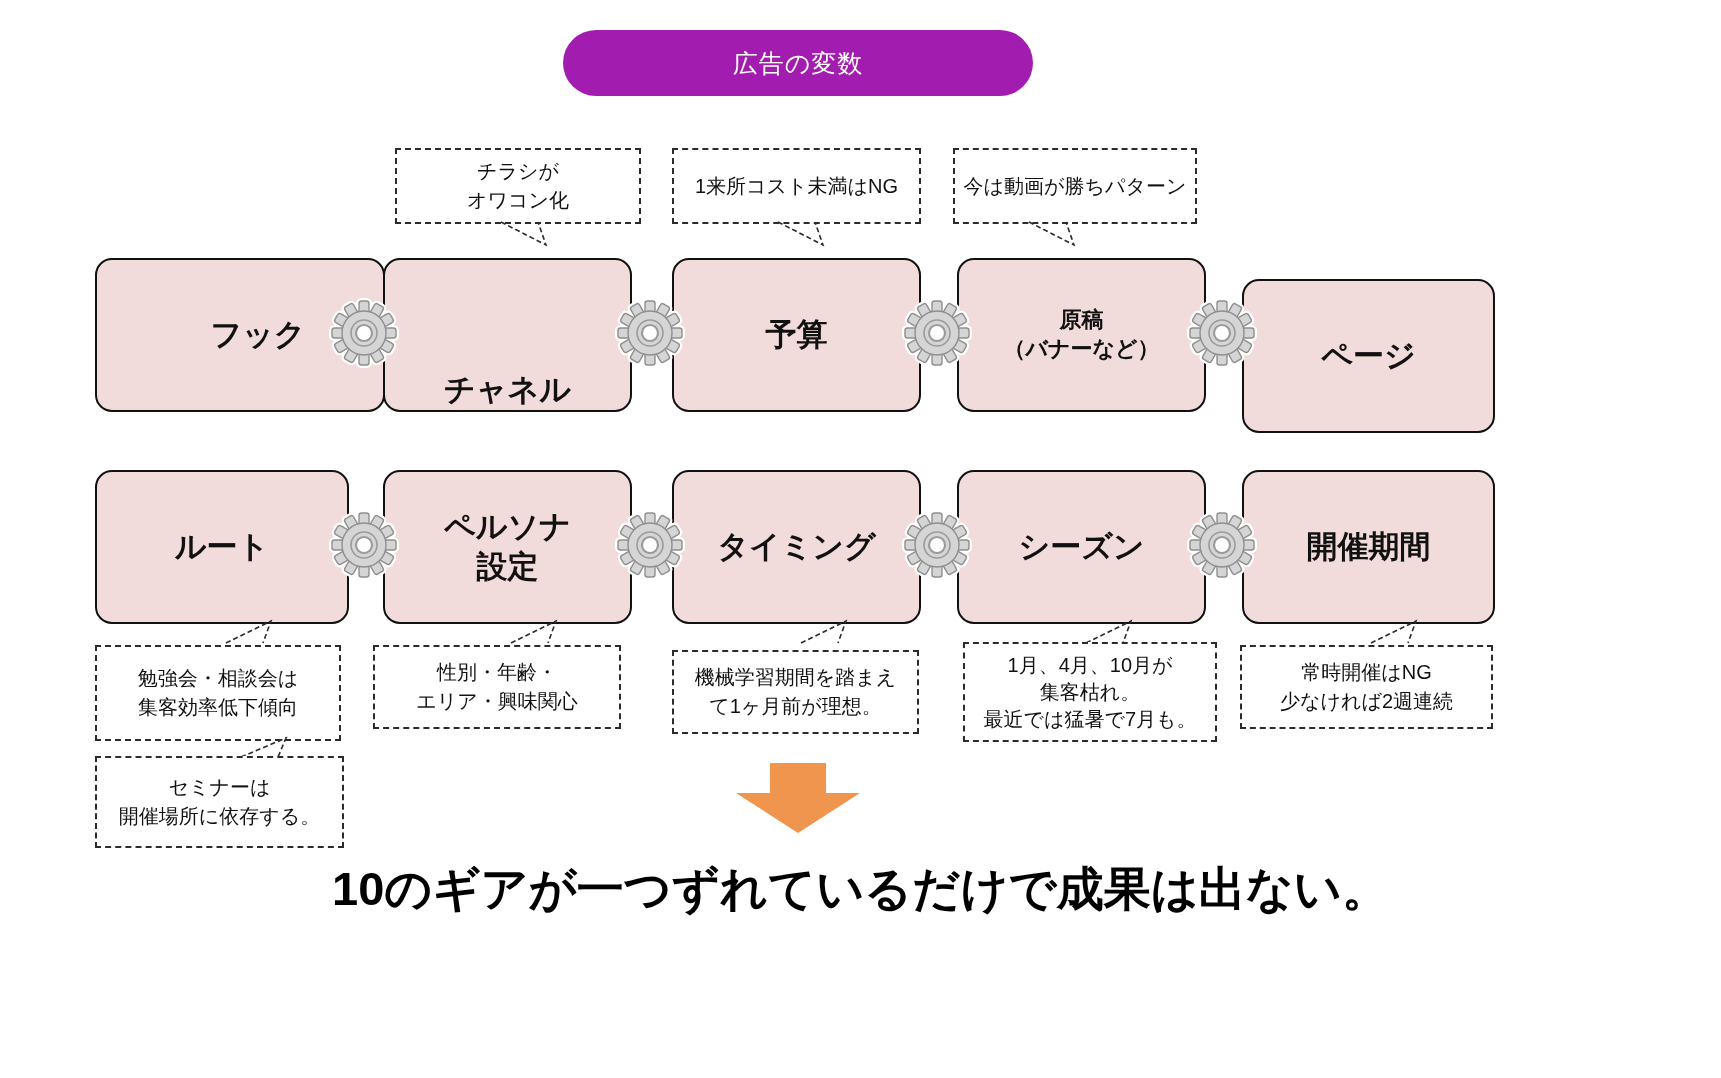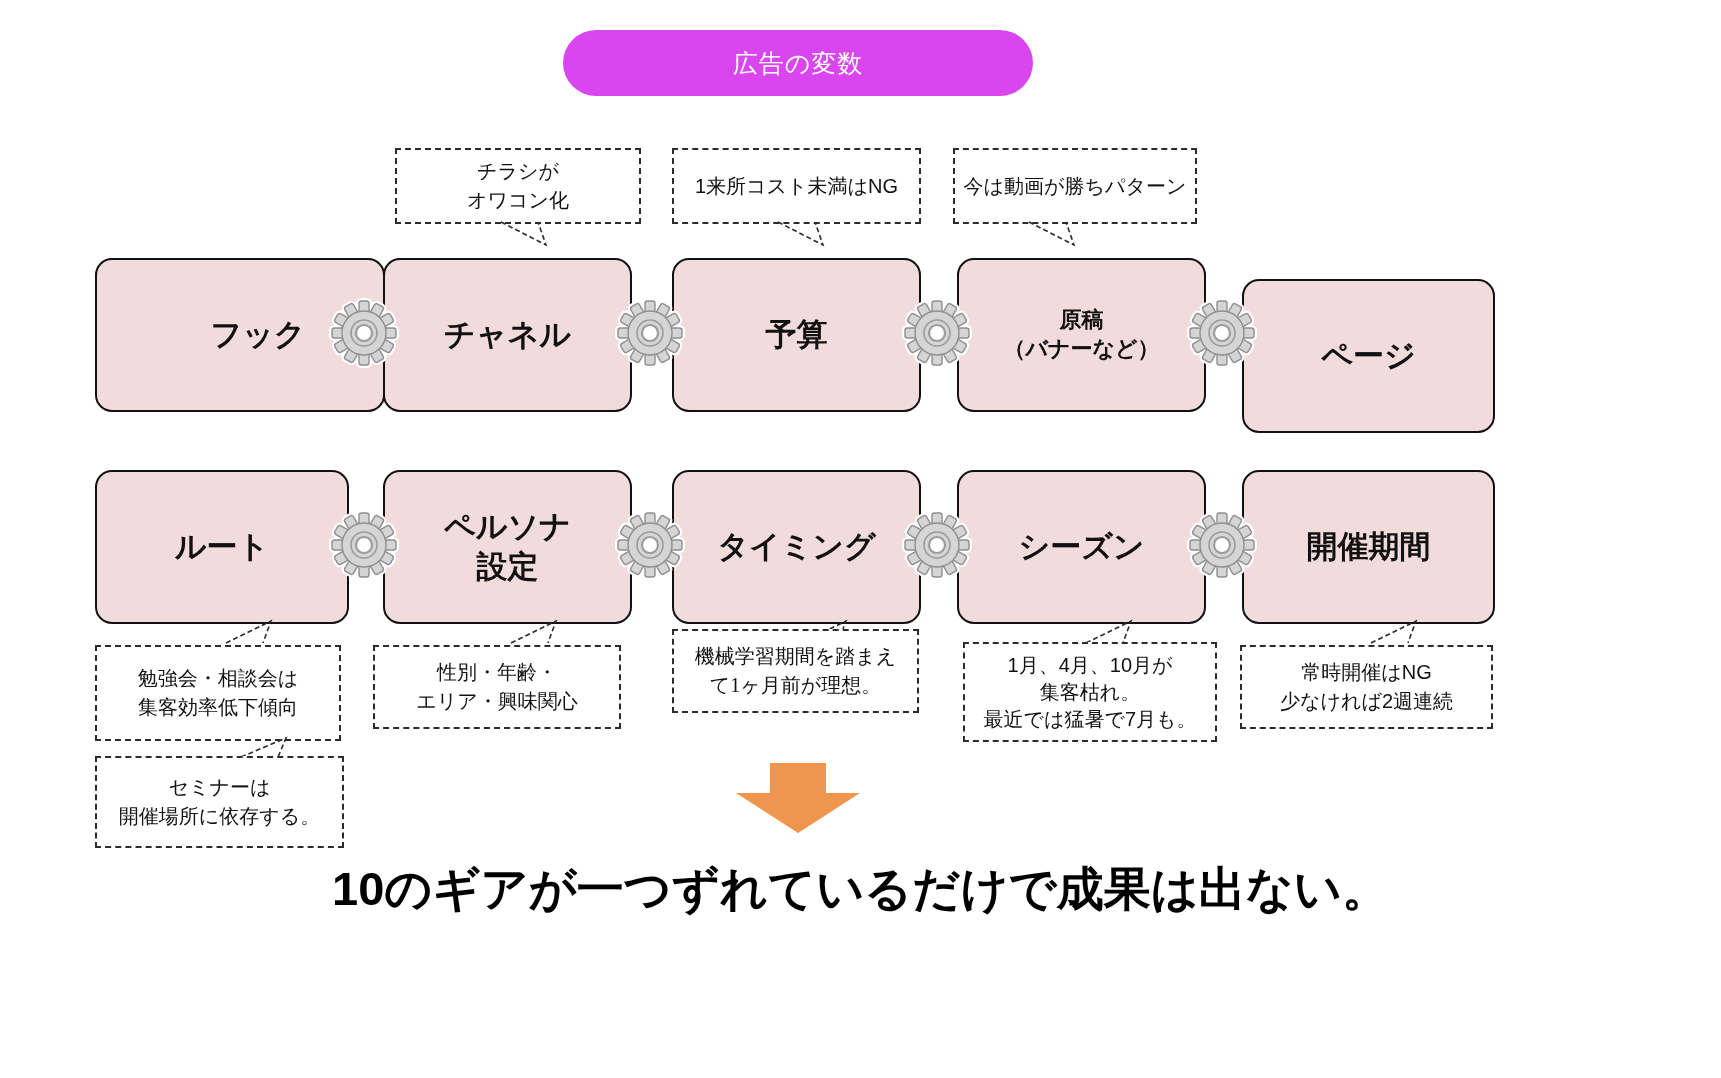--- a/index.html
+++ b/index.html
@@ -11,7 +11,7 @@
   
   .pill{
     left:563px;top:30px;width:470px;height:66px;border-radius:33px;
-    background:#d946ef;color:#ffffff;display:flex;align-items:center;justify-content:center;
+    background:#a21caf;color:#ffffff;display:flex;align-items:center;justify-content:center;
     font-size:25px;font-weight:500;letter-spacing:1px;
   }
   

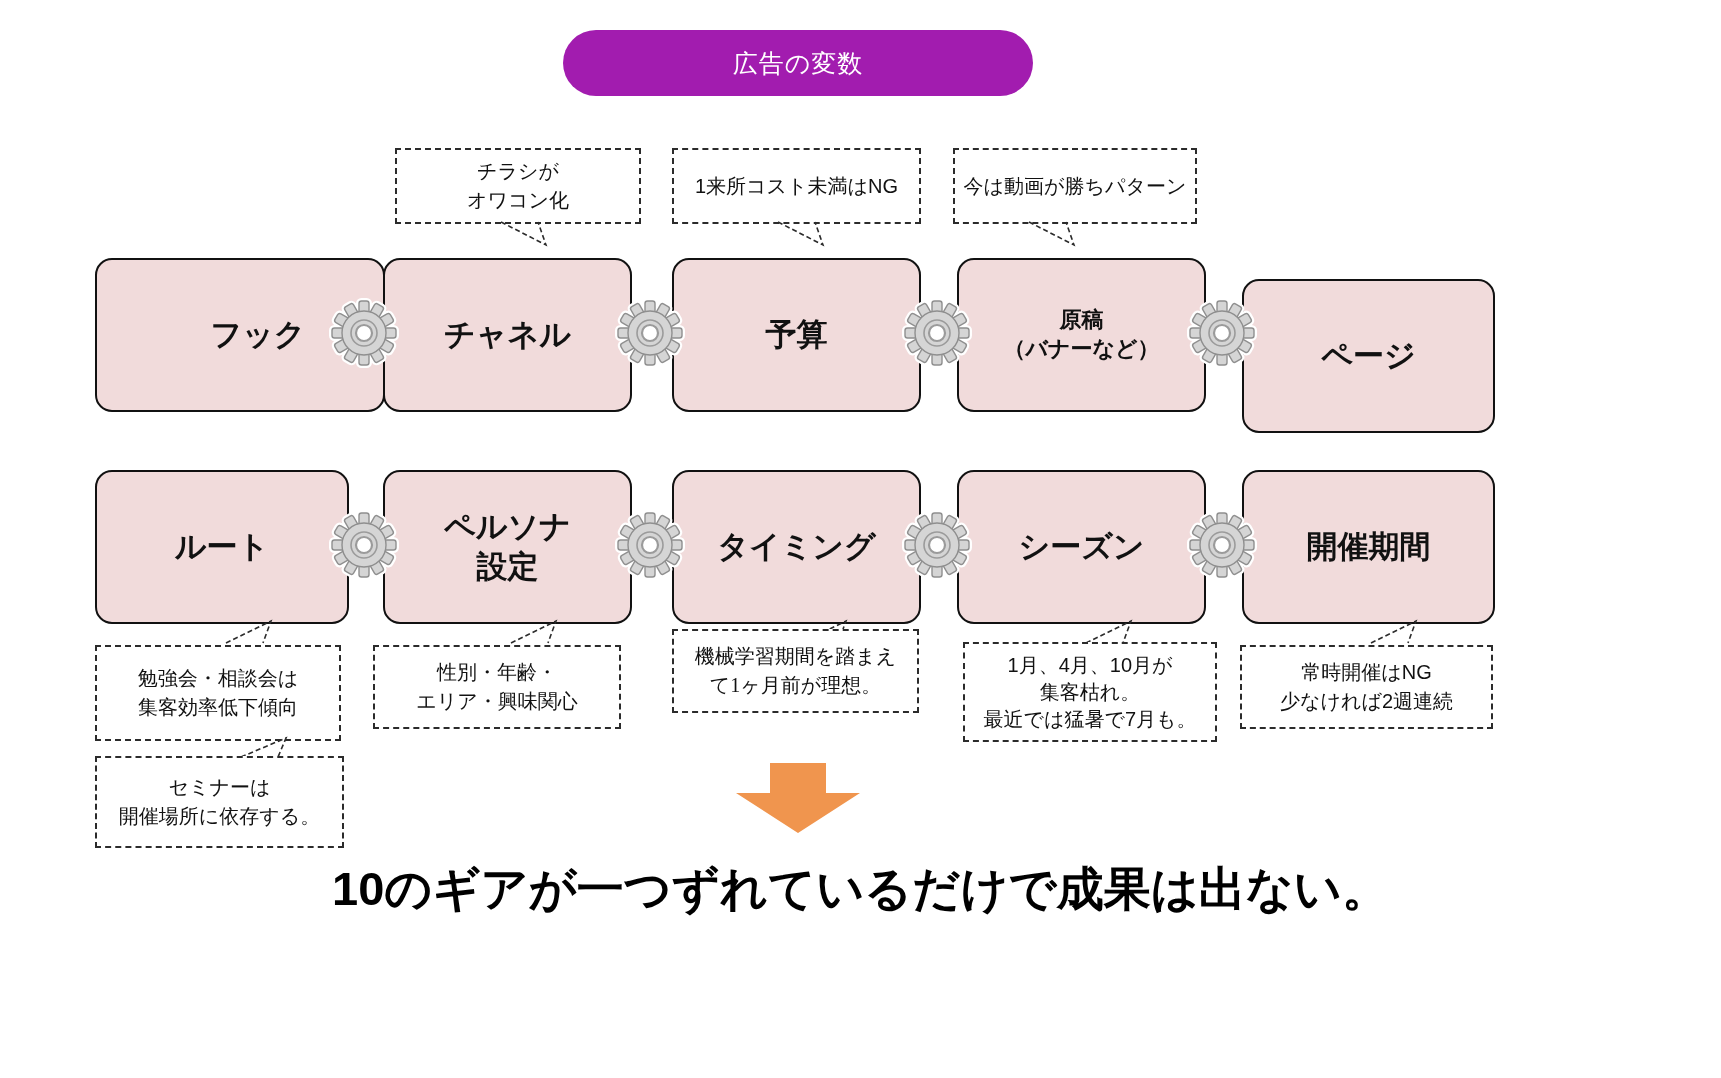--- a/index.html
+++ b/index.html
@@ -66,7 +66,7 @@
   </svg>
 
 <div class="abs gbox" style="left:95px;top:258px;width:250px;height:150px;padding-left:36px;"><span>フック</span></div>
-<div class="abs gbox" style="left:383px;top:258px;width:245px;height:150px;"><span>チャネル</span></div>
+<div class="abs gbox" style="left:383px;top:258px;width:245px;height:150px;align-items:flex-end;"><span>チャネル</span></div>
 <div class="abs gbox" style="left:672px;top:258px;width:245px;height:150px;"><span>予算</span></div>
 <div class="abs gbox" style="left:957px;top:258px;width:245px;height:150px;font-size:22px;"><span>原稿
 （バナーなど）</span></div>

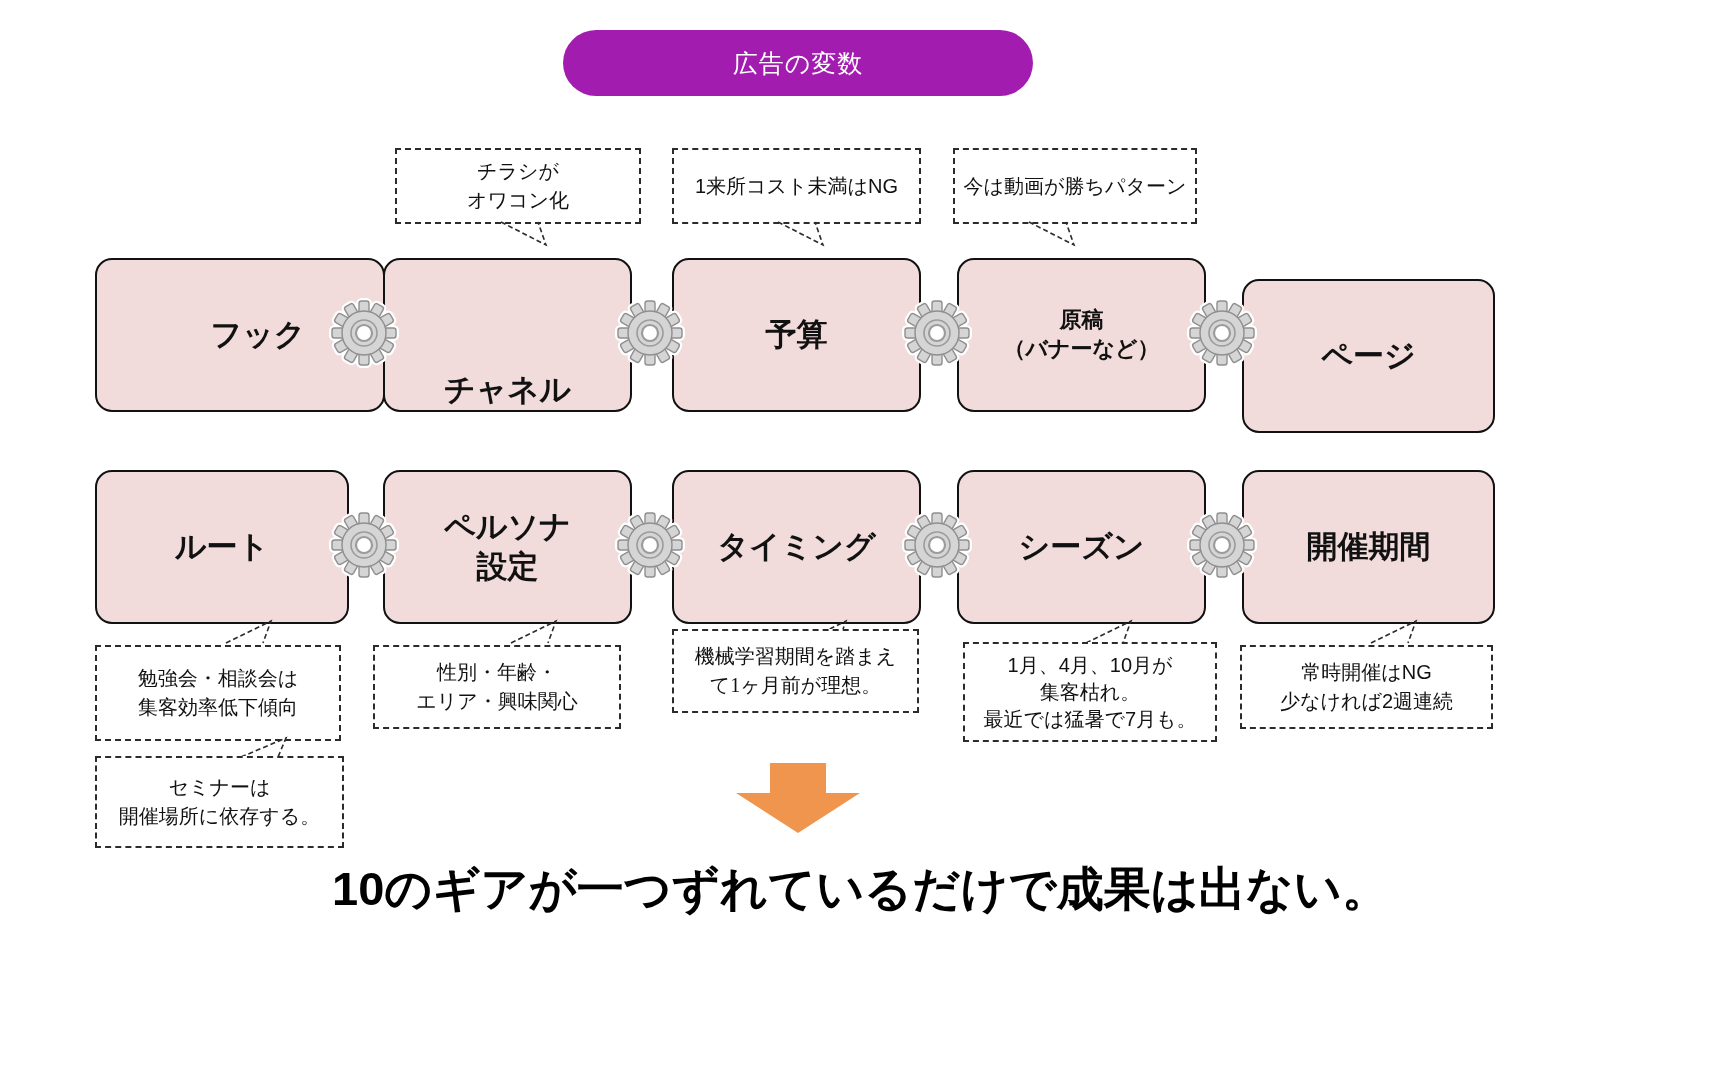--- a/index.html
+++ b/index.html
@@ -345,7 +345,7 @@
   <span class="callout-text">性別・年齢・
 エリア・興味関心</span>
 </div>
-<div class="abs callout" style="left:672px;top:629px;width:243px;height:80px;font-family:Liberation Serif, serif;">
+<div class="abs callout" style="left:672px;top:650px;width:243px;height:80px;">
   <span class="callout-text">機械学習期間を踏まえ
 て1ヶ月前が理想。</span>
 </div>

